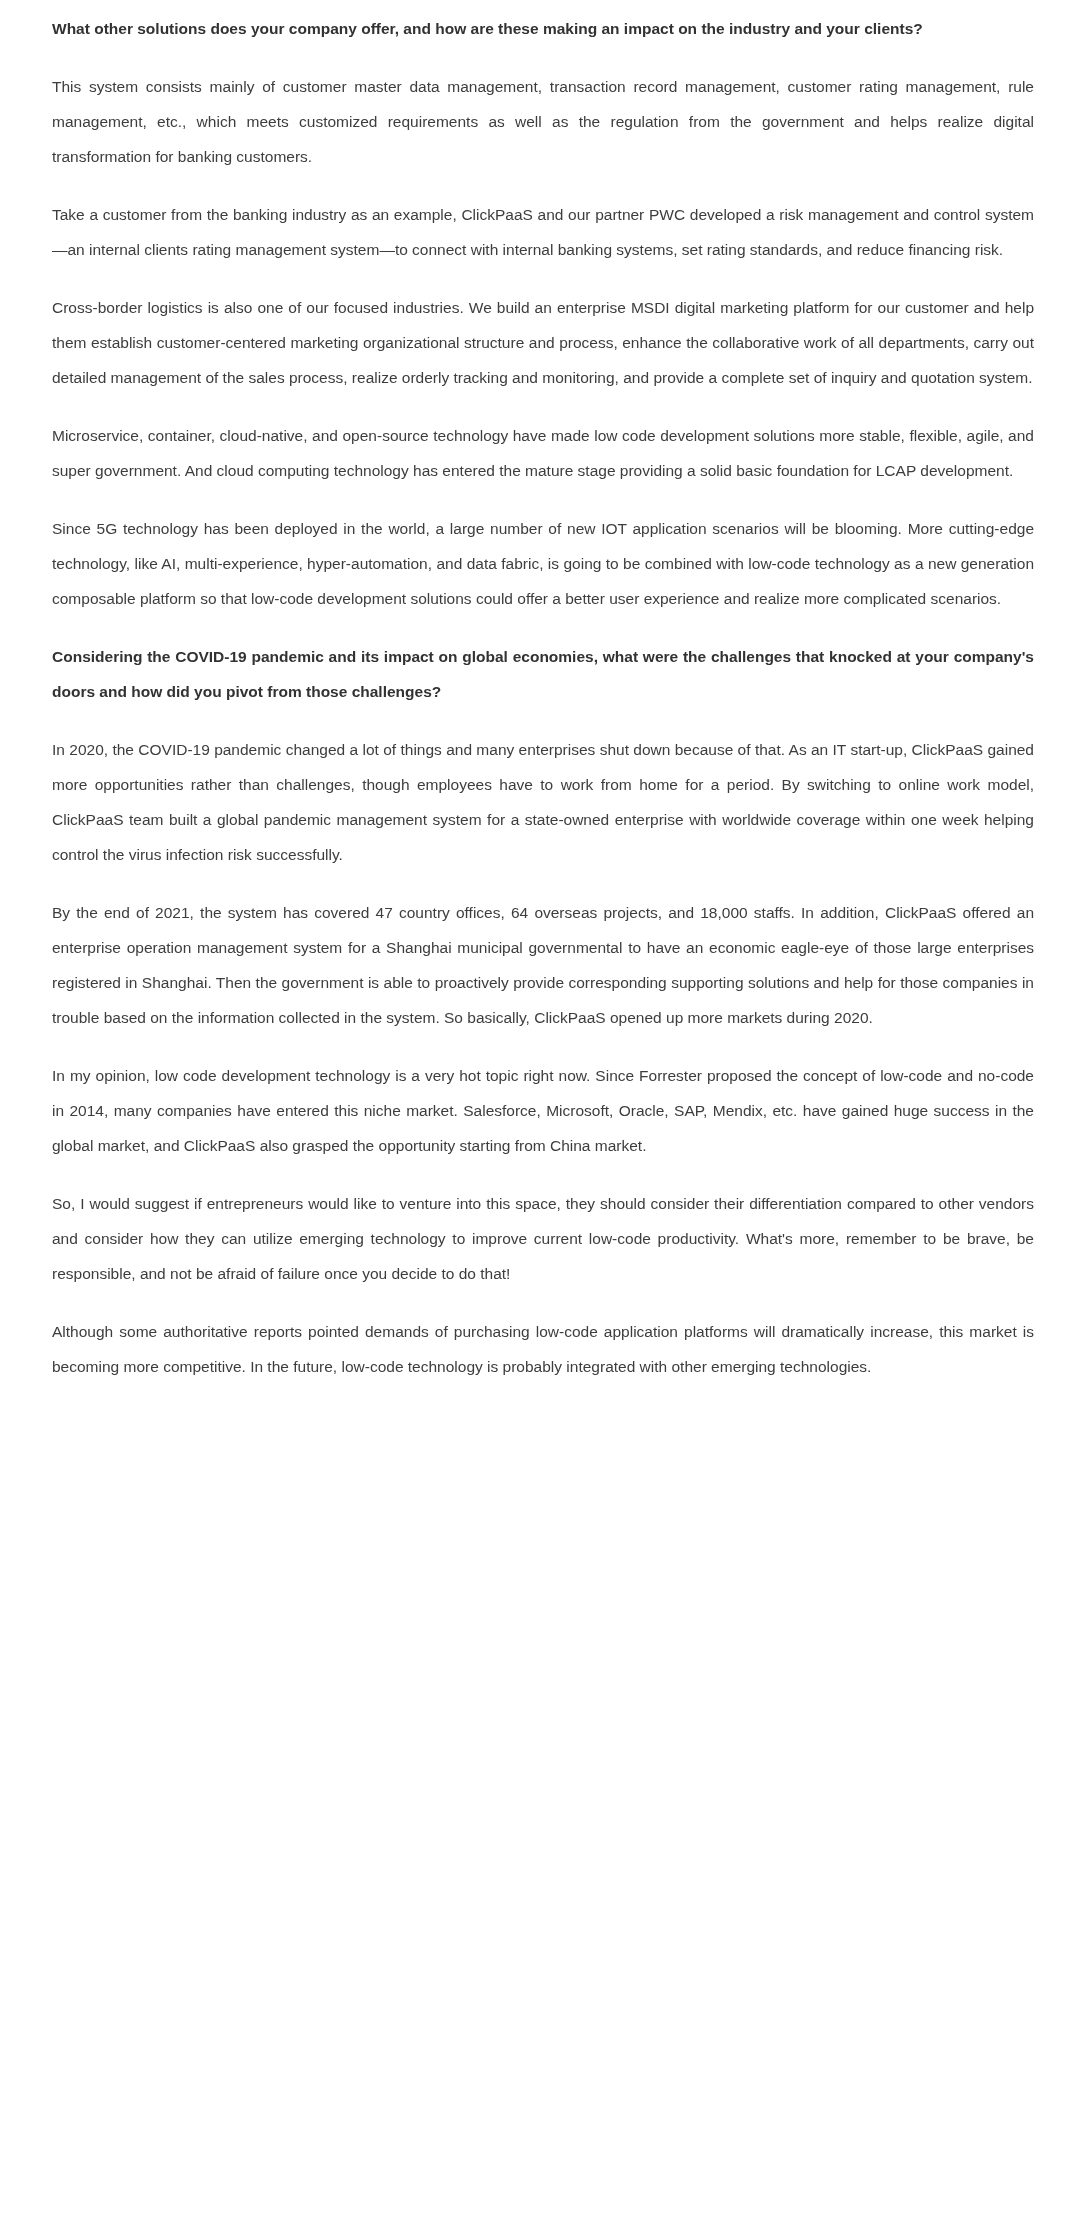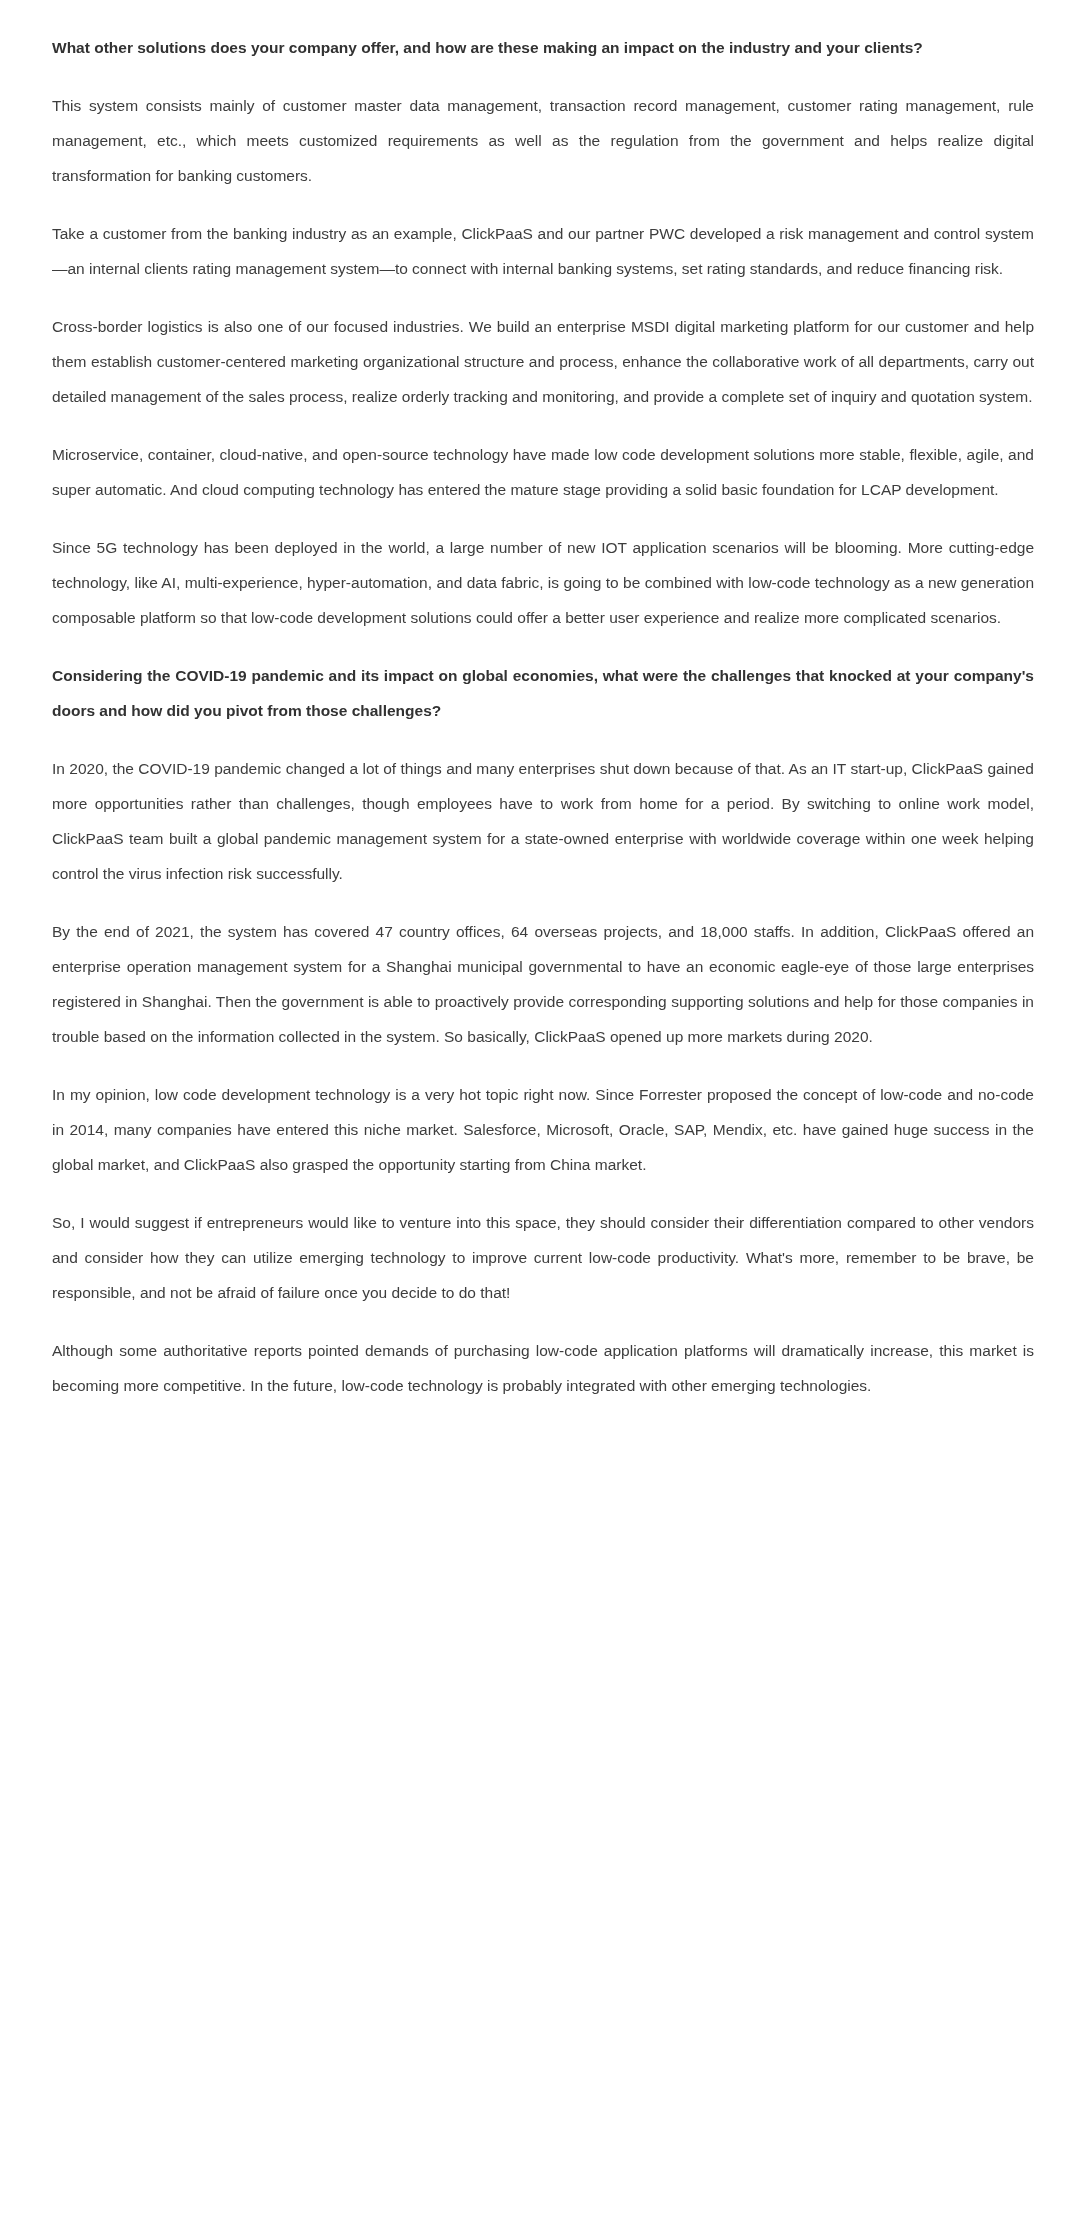--- a/index.html
+++ b/index.html
@@ -19,7 +19,6 @@
     line-height: 35px;
     text-align: justify;
     color: #3d3d3d;
-    margin-top: 19px;
   }
   .article p {
     margin: 0 0 23px 0;

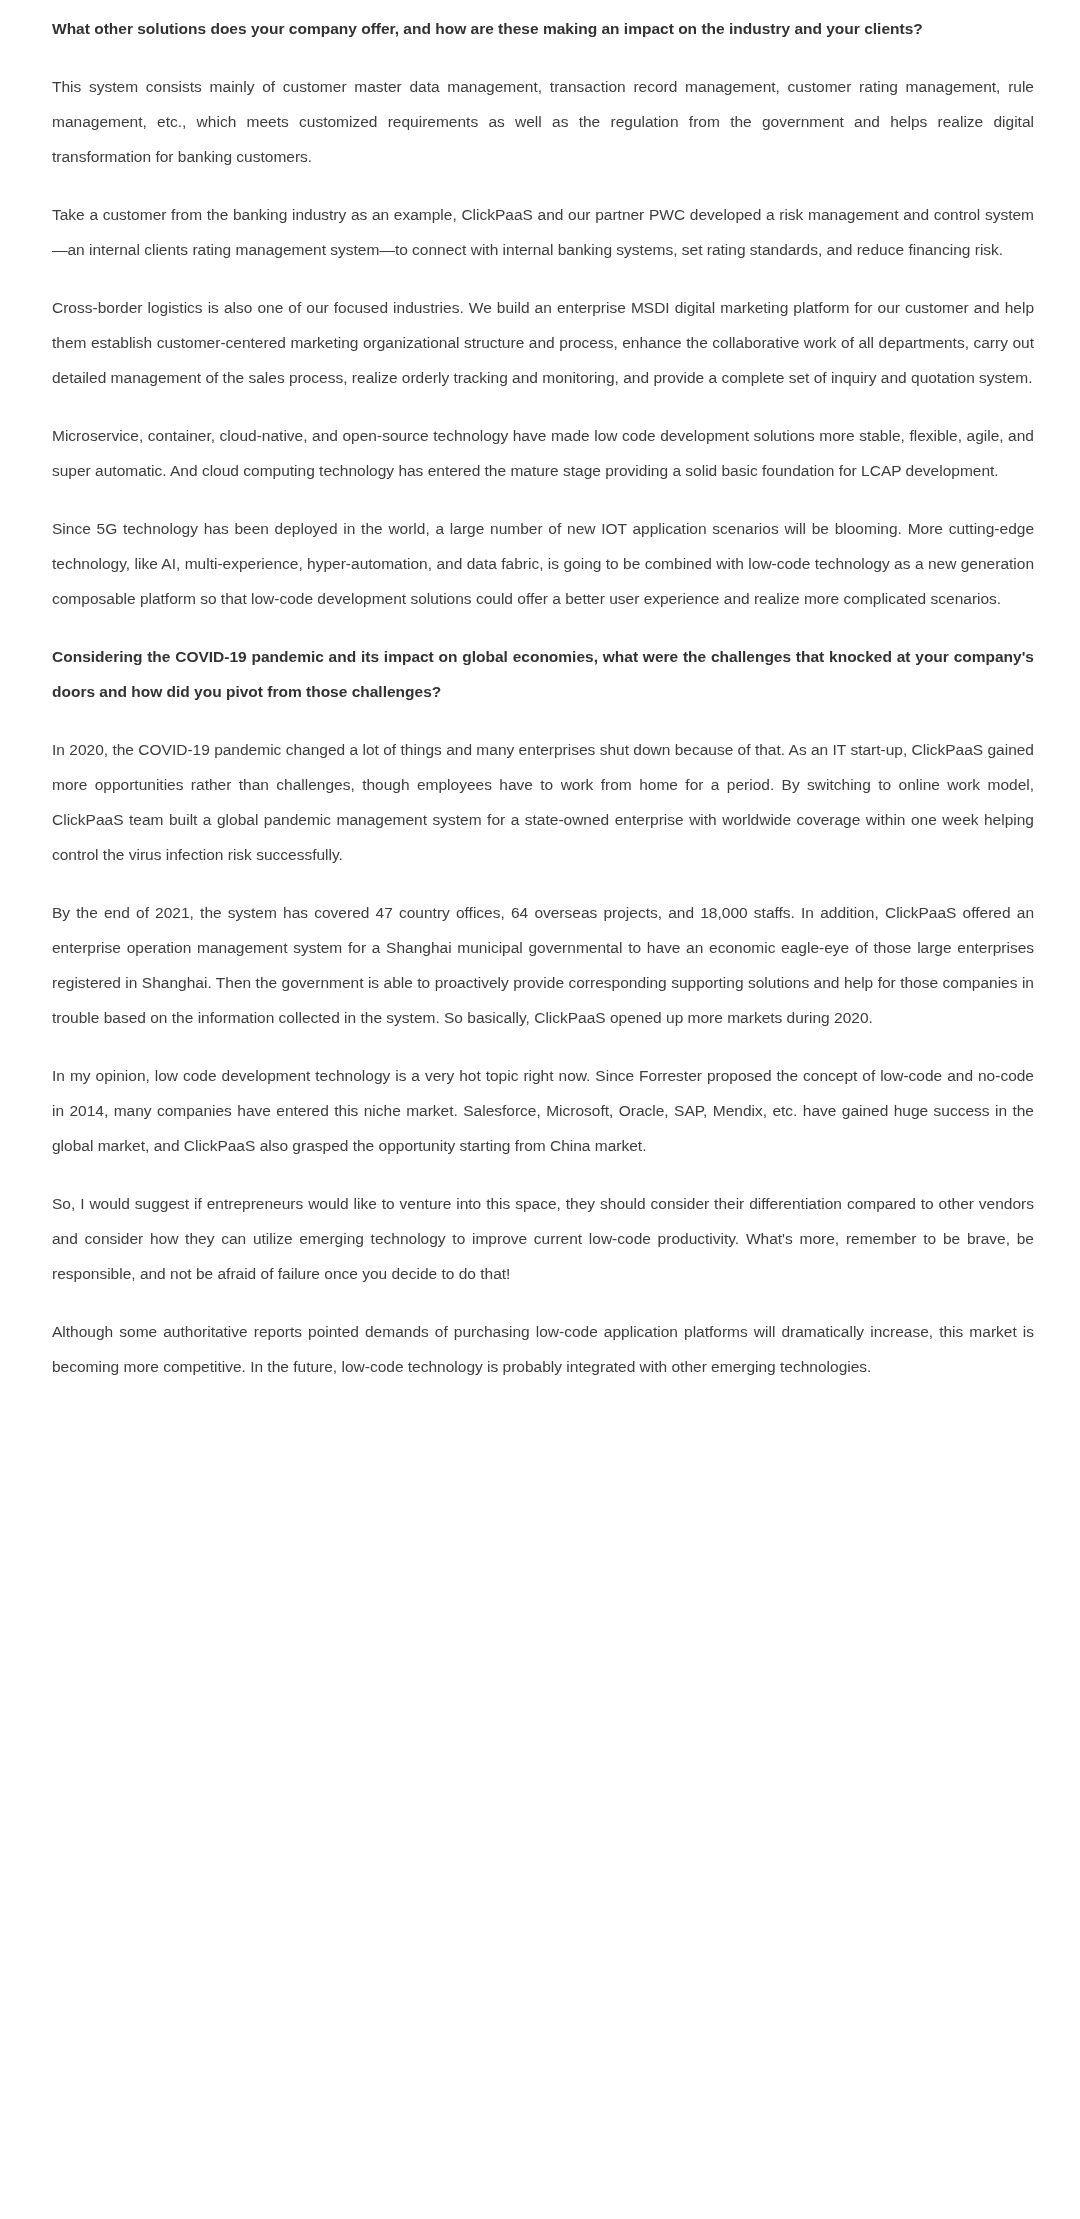--- a/index.html
+++ b/index.html
@@ -36,7 +36,7 @@
   <p class="answer">This system consists mainly of customer master data management, transaction record management, customer rating management, rule management, etc., which meets customized requirements as well as the regulation from the government and helps realize digital transformation for banking customers.</p>
   <p class="answer">Take a customer from the banking industry as an example, ClickPaaS and our partner PWC developed a risk management and control system—an internal clients rating management system—to connect with internal banking systems, set rating standards, and reduce financing risk.</p>
   <p class="answer">Cross-border logistics is also one of our focused industries. We build an enterprise MSDI digital marketing platform for our customer and help them establish customer-centered marketing organizational structure and process, enhance the collaborative work of all departments, carry out detailed management of the sales process, realize orderly tracking and monitoring, and provide a complete set of inquiry and quotation system.</p>
-  <p class="answer">Microservice, container, cloud-native, and open-source technology have made low code development solutions more stable, flexible, agile, and super automatic. And cloud computing technology has entered the mature stage providing a solid basic foundation for LCAP development.</p>
+  <p class="answer">Microservice, container, cloud-native, and open-source technology have made low code development solutions more stable, flexible, agile, and super government. And cloud computing technology has entered the mature stage providing a solid basic foundation for LCAP development.</p>
   <p class="answer">Since 5G technology has been deployed in the world, a large number of new IOT application scenarios will be blooming. More cutting-edge technology, like AI, multi-experience, hyper-automation, and data fabric, is going to be combined with low-code technology as a new generation composable platform so that low-code development solutions could offer a better user experience and realize more complicated scenarios.</p>
   <p class="question">Considering the COVID-19 pandemic and its impact on global economies, what were the challenges that knocked at your company's doors and how did you pivot from those challenges?</p>
   <p class="answer">In 2020, the COVID-19 pandemic changed a lot of things and many enterprises shut down because of that. As an IT start-up, ClickPaaS gained more opportunities rather than challenges, though employees have to work from home for a period. By switching to online work model, ClickPaaS team built a global pandemic management system for a state-owned enterprise with worldwide coverage within one week helping control the virus infection risk successfully.</p>

